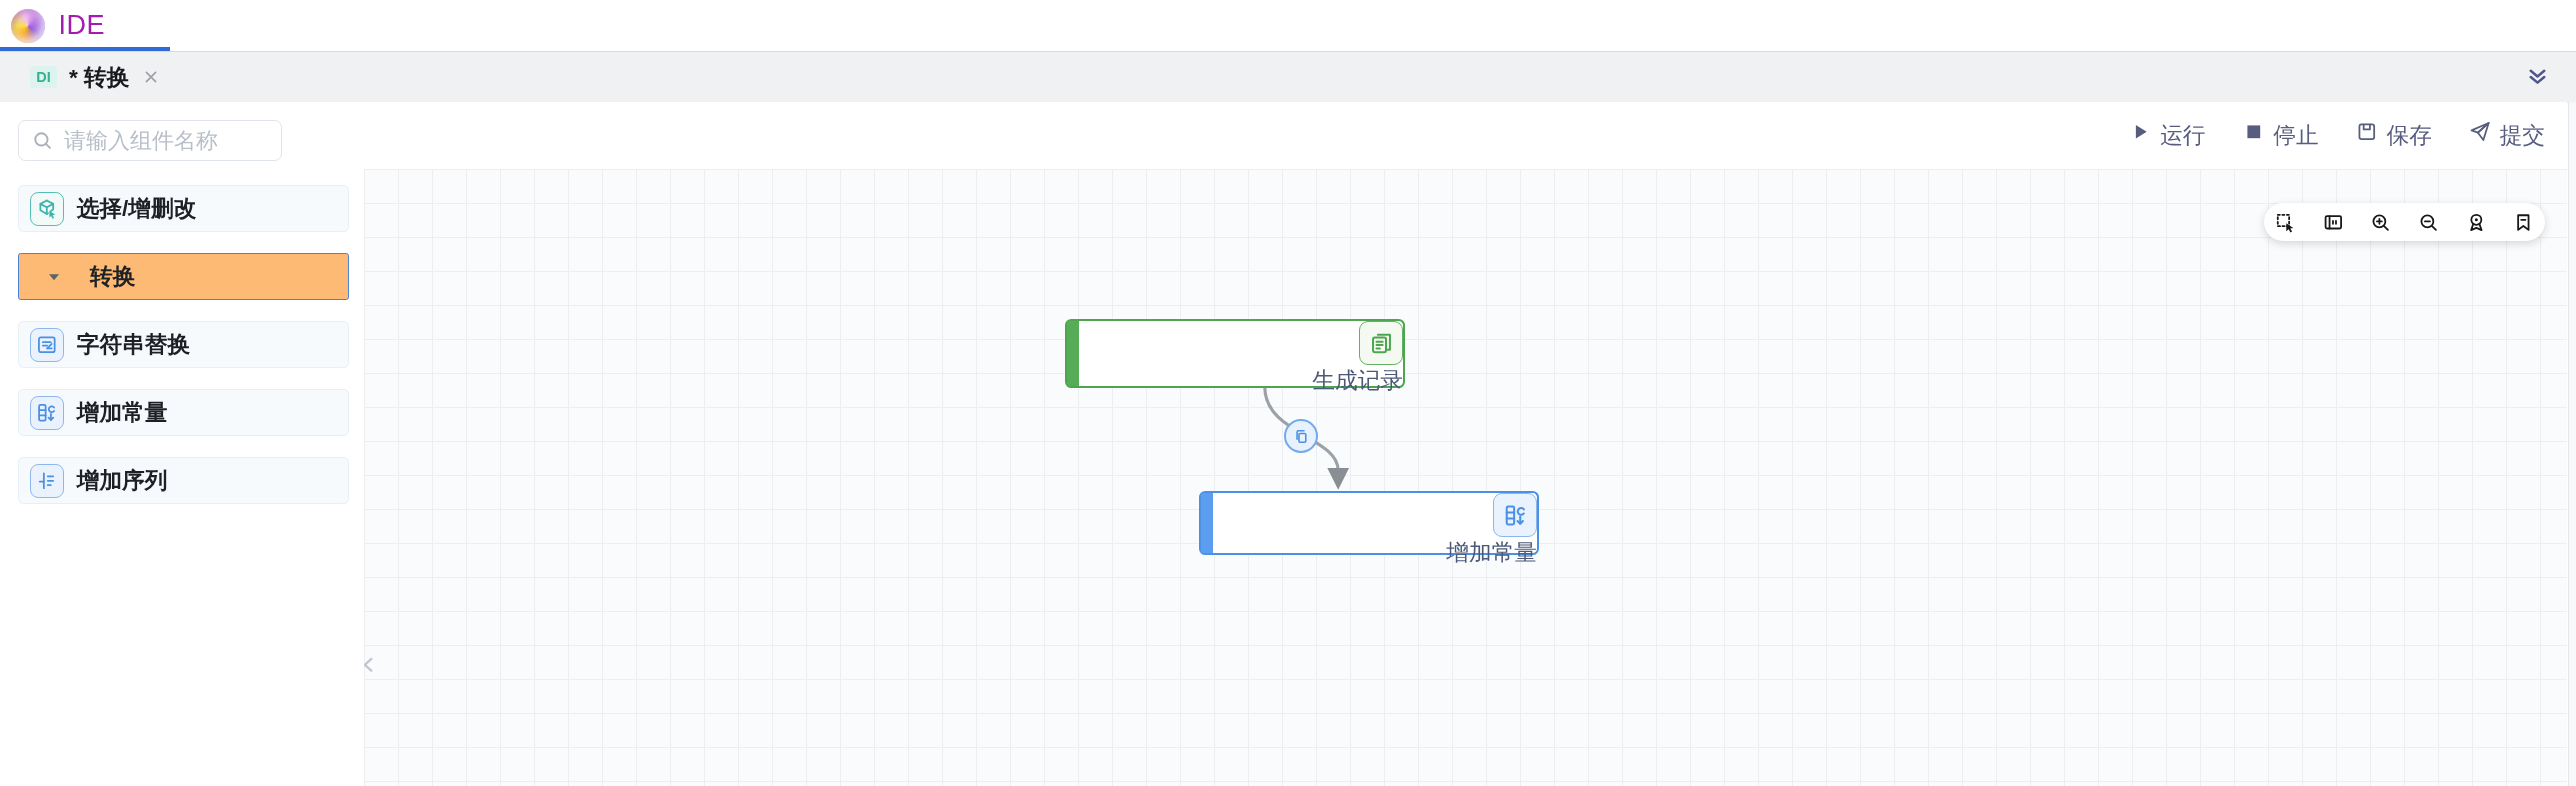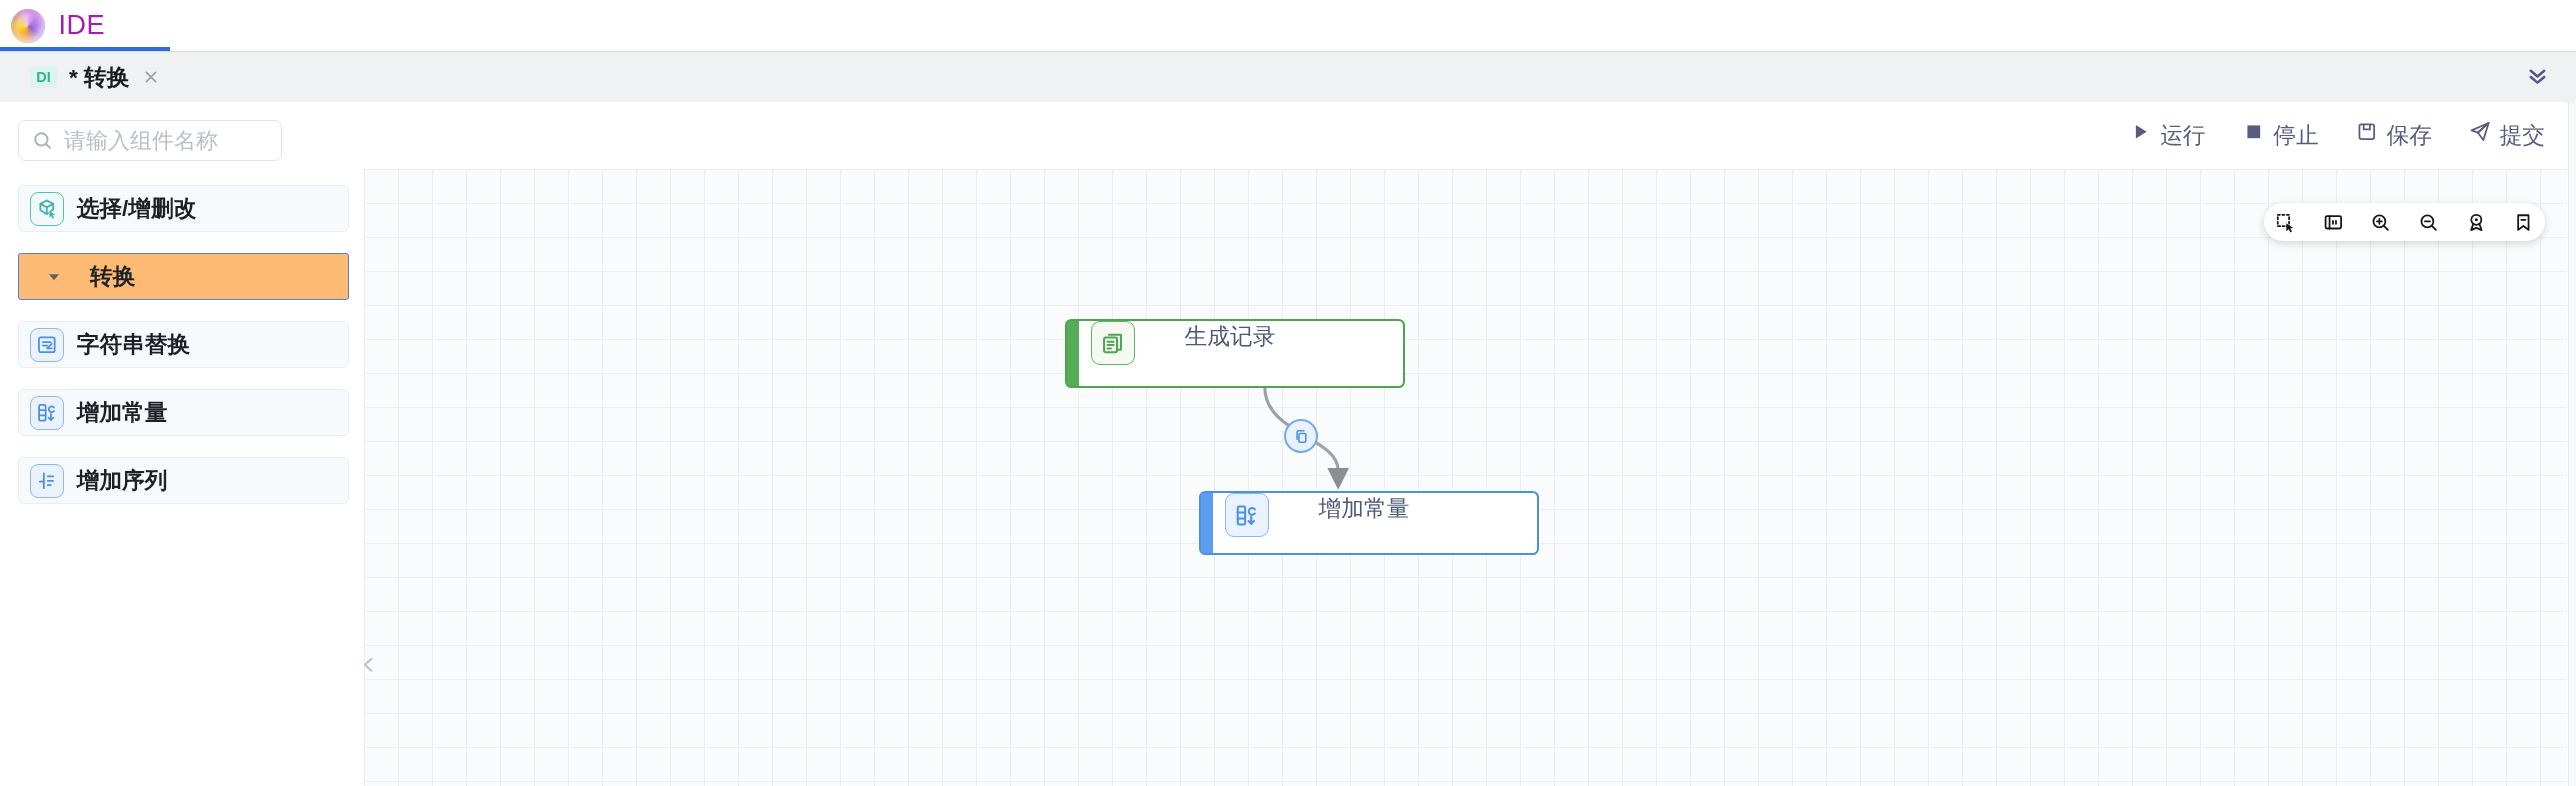--- a/index.html
+++ b/index.html
@@ -68,8 +68,8 @@
   .pill .picon{display:flex;color:#16181b;cursor:pointer;}
   .collapse{position:absolute;left:-7.3px;top:484px;color:#c2c7cf;display:flex;cursor:pointer;}
 
-  .node{position:absolute;background:#fff;border-radius:6.3px;display:flex;align-items:flex-start;
-        box-sizing:border-box;cursor:pointer;}
+  .node{position:absolute;background:#fff;border-radius:6.3px;display:flex;align-items:flex-end;
+        box-sizing:border-box;cursor:pointer;flex-direction:column;}
   .node .bar{position:absolute;left:0;top:0;bottom:0;width:11.8px;border-radius:3.6px 0 0 3.6px;}
   .node .icon-box{margin-left:23.6px;width:44px;height:44px;border-radius:9px;}
   .node-label{margin-left:50px;font-size:22.7px;color:#4b5877;font-weight:500;white-space:nowrap;}

